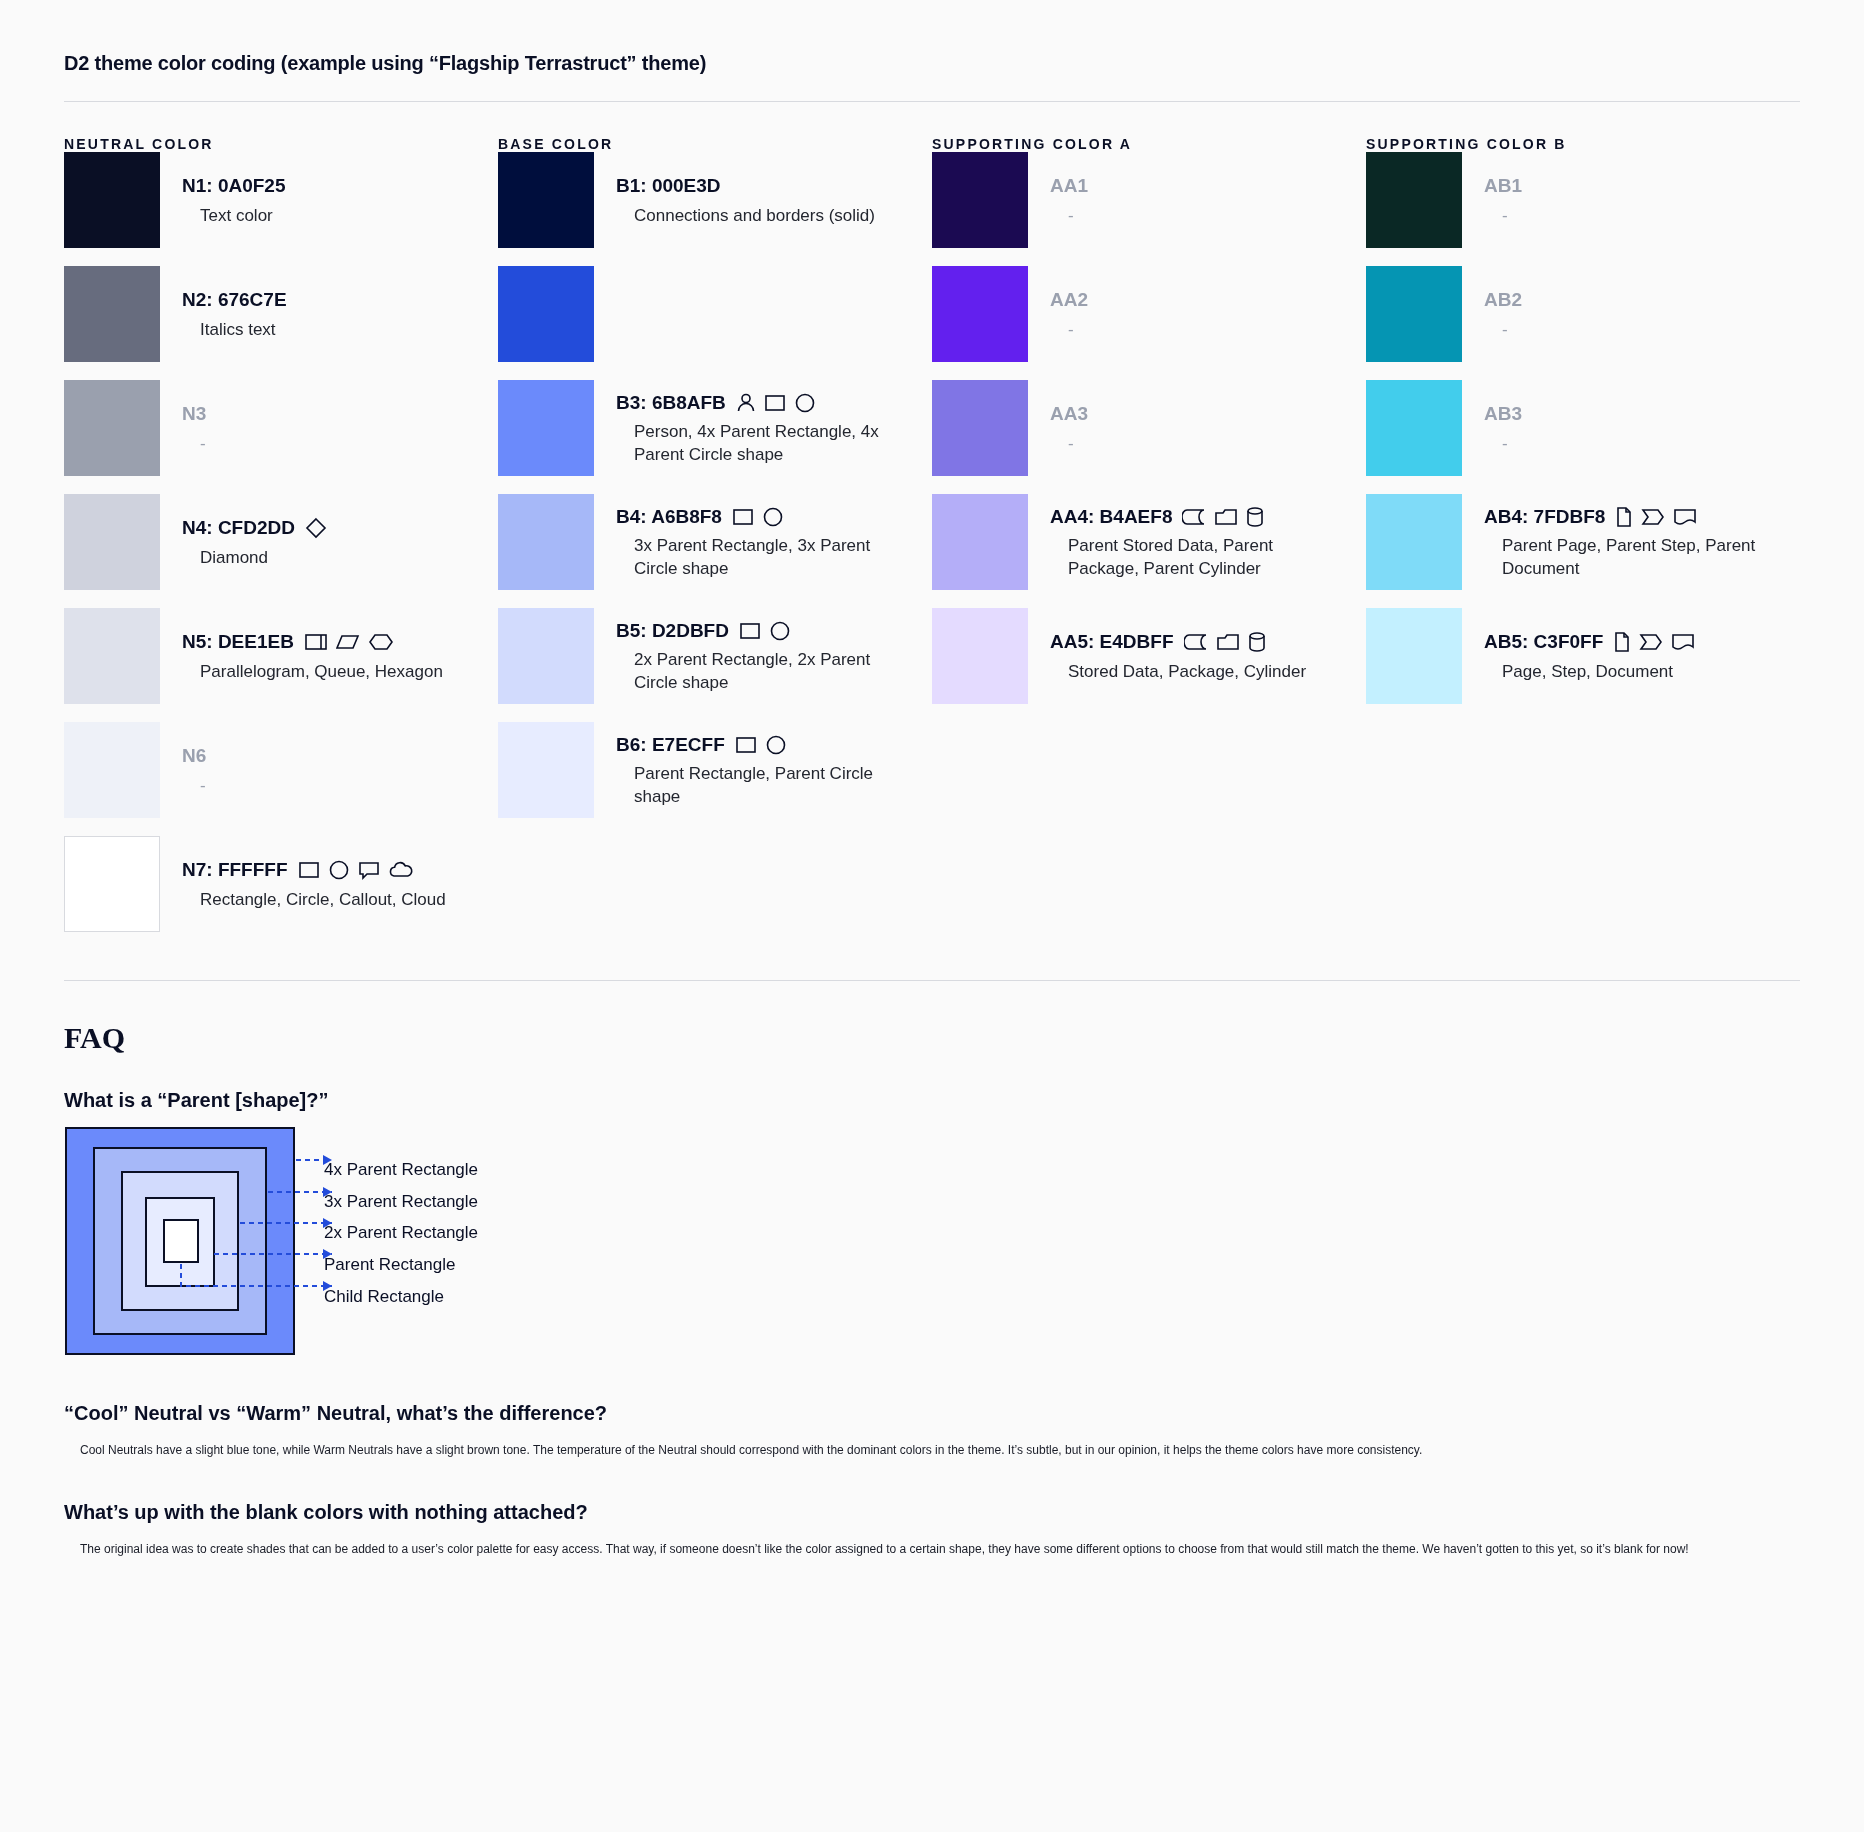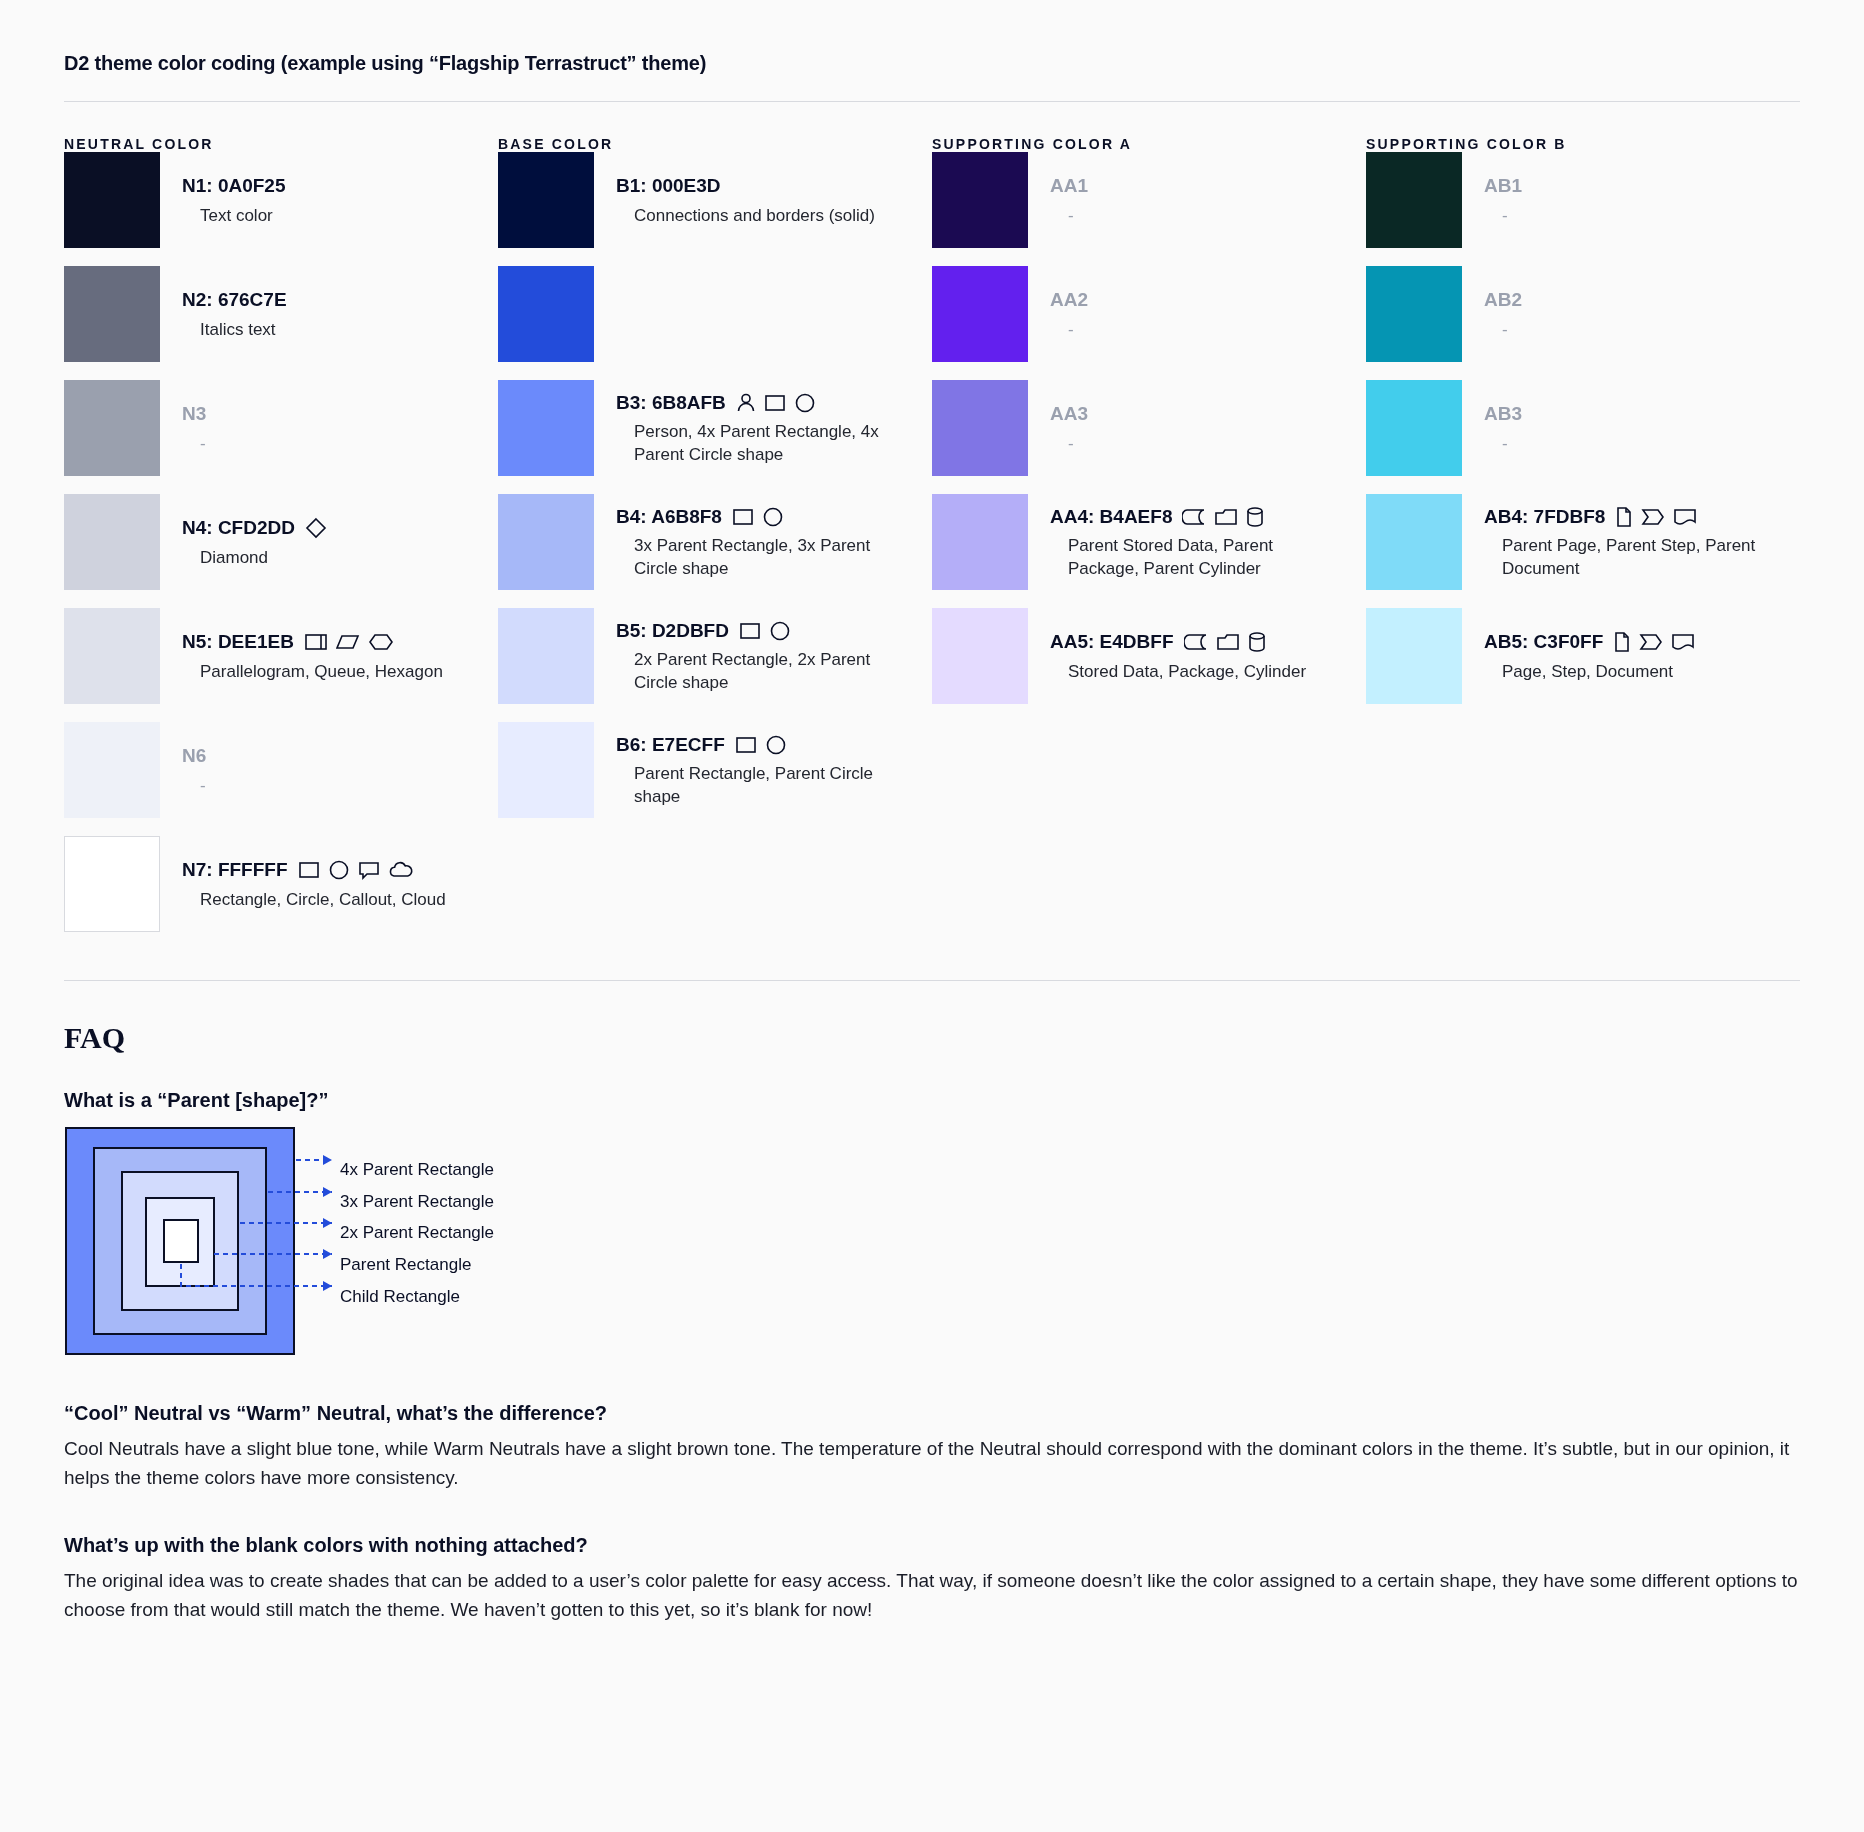--- a/index.html
+++ b/index.html
@@ -532,7 +532,7 @@
         <path d="M117 138 V160 H268" stroke="#234CDA" stroke-width="2" stroke-dasharray="5 4" fill="none"></path>
         <path d="M268 160 l-9 -5 v10 z" fill="#234CDA"></path>
       </svg>
-      <div class="legend" style="position:absolute; left:276px; top:0;">
+      <div class="legend" style="position:absolute; left:260px; top:0;">
         <div class="legend-item" style="height:34px;">
             <span>4x Parent Rectangle</span>
           </div>

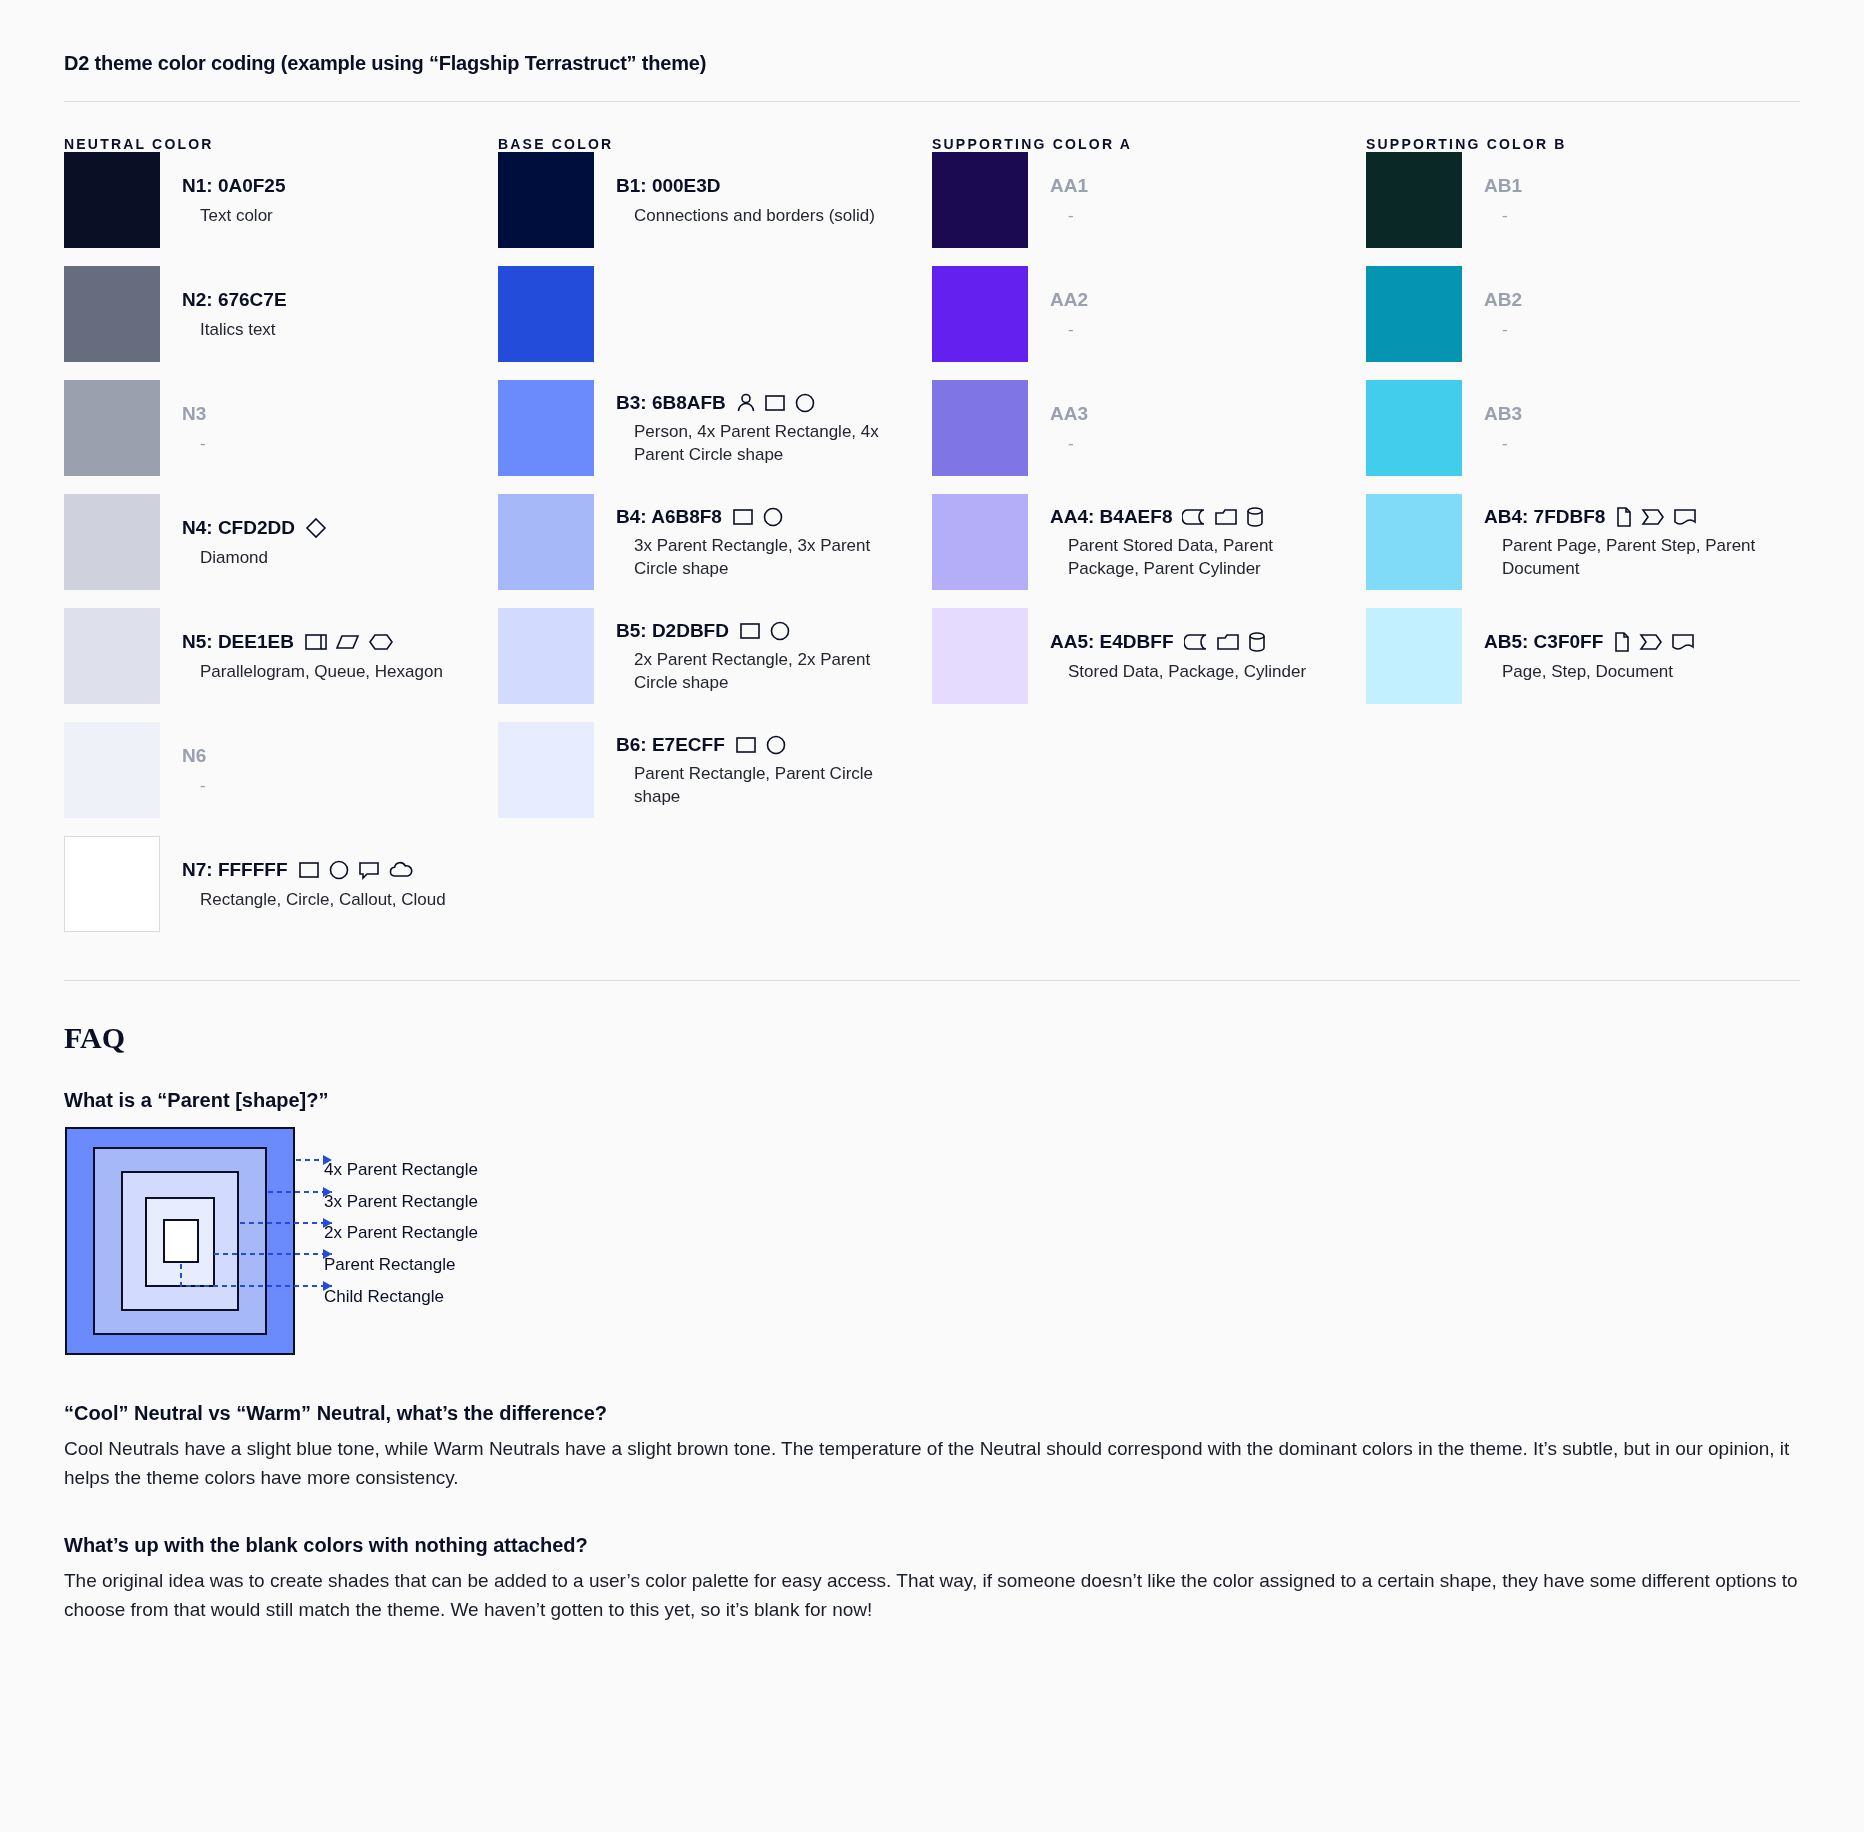--- a/index.html
+++ b/index.html
@@ -87,9 +87,9 @@
   }
   h3.q.spaced { margin-top: 42px; }
   p.a {
-    font-size: 19px;
+    font-size: 12px;
     line-height: 1.5;
-    margin: 0;
+    margin: 16px;
     max-width: 1740px;
     color: #1a1d28;
   }

